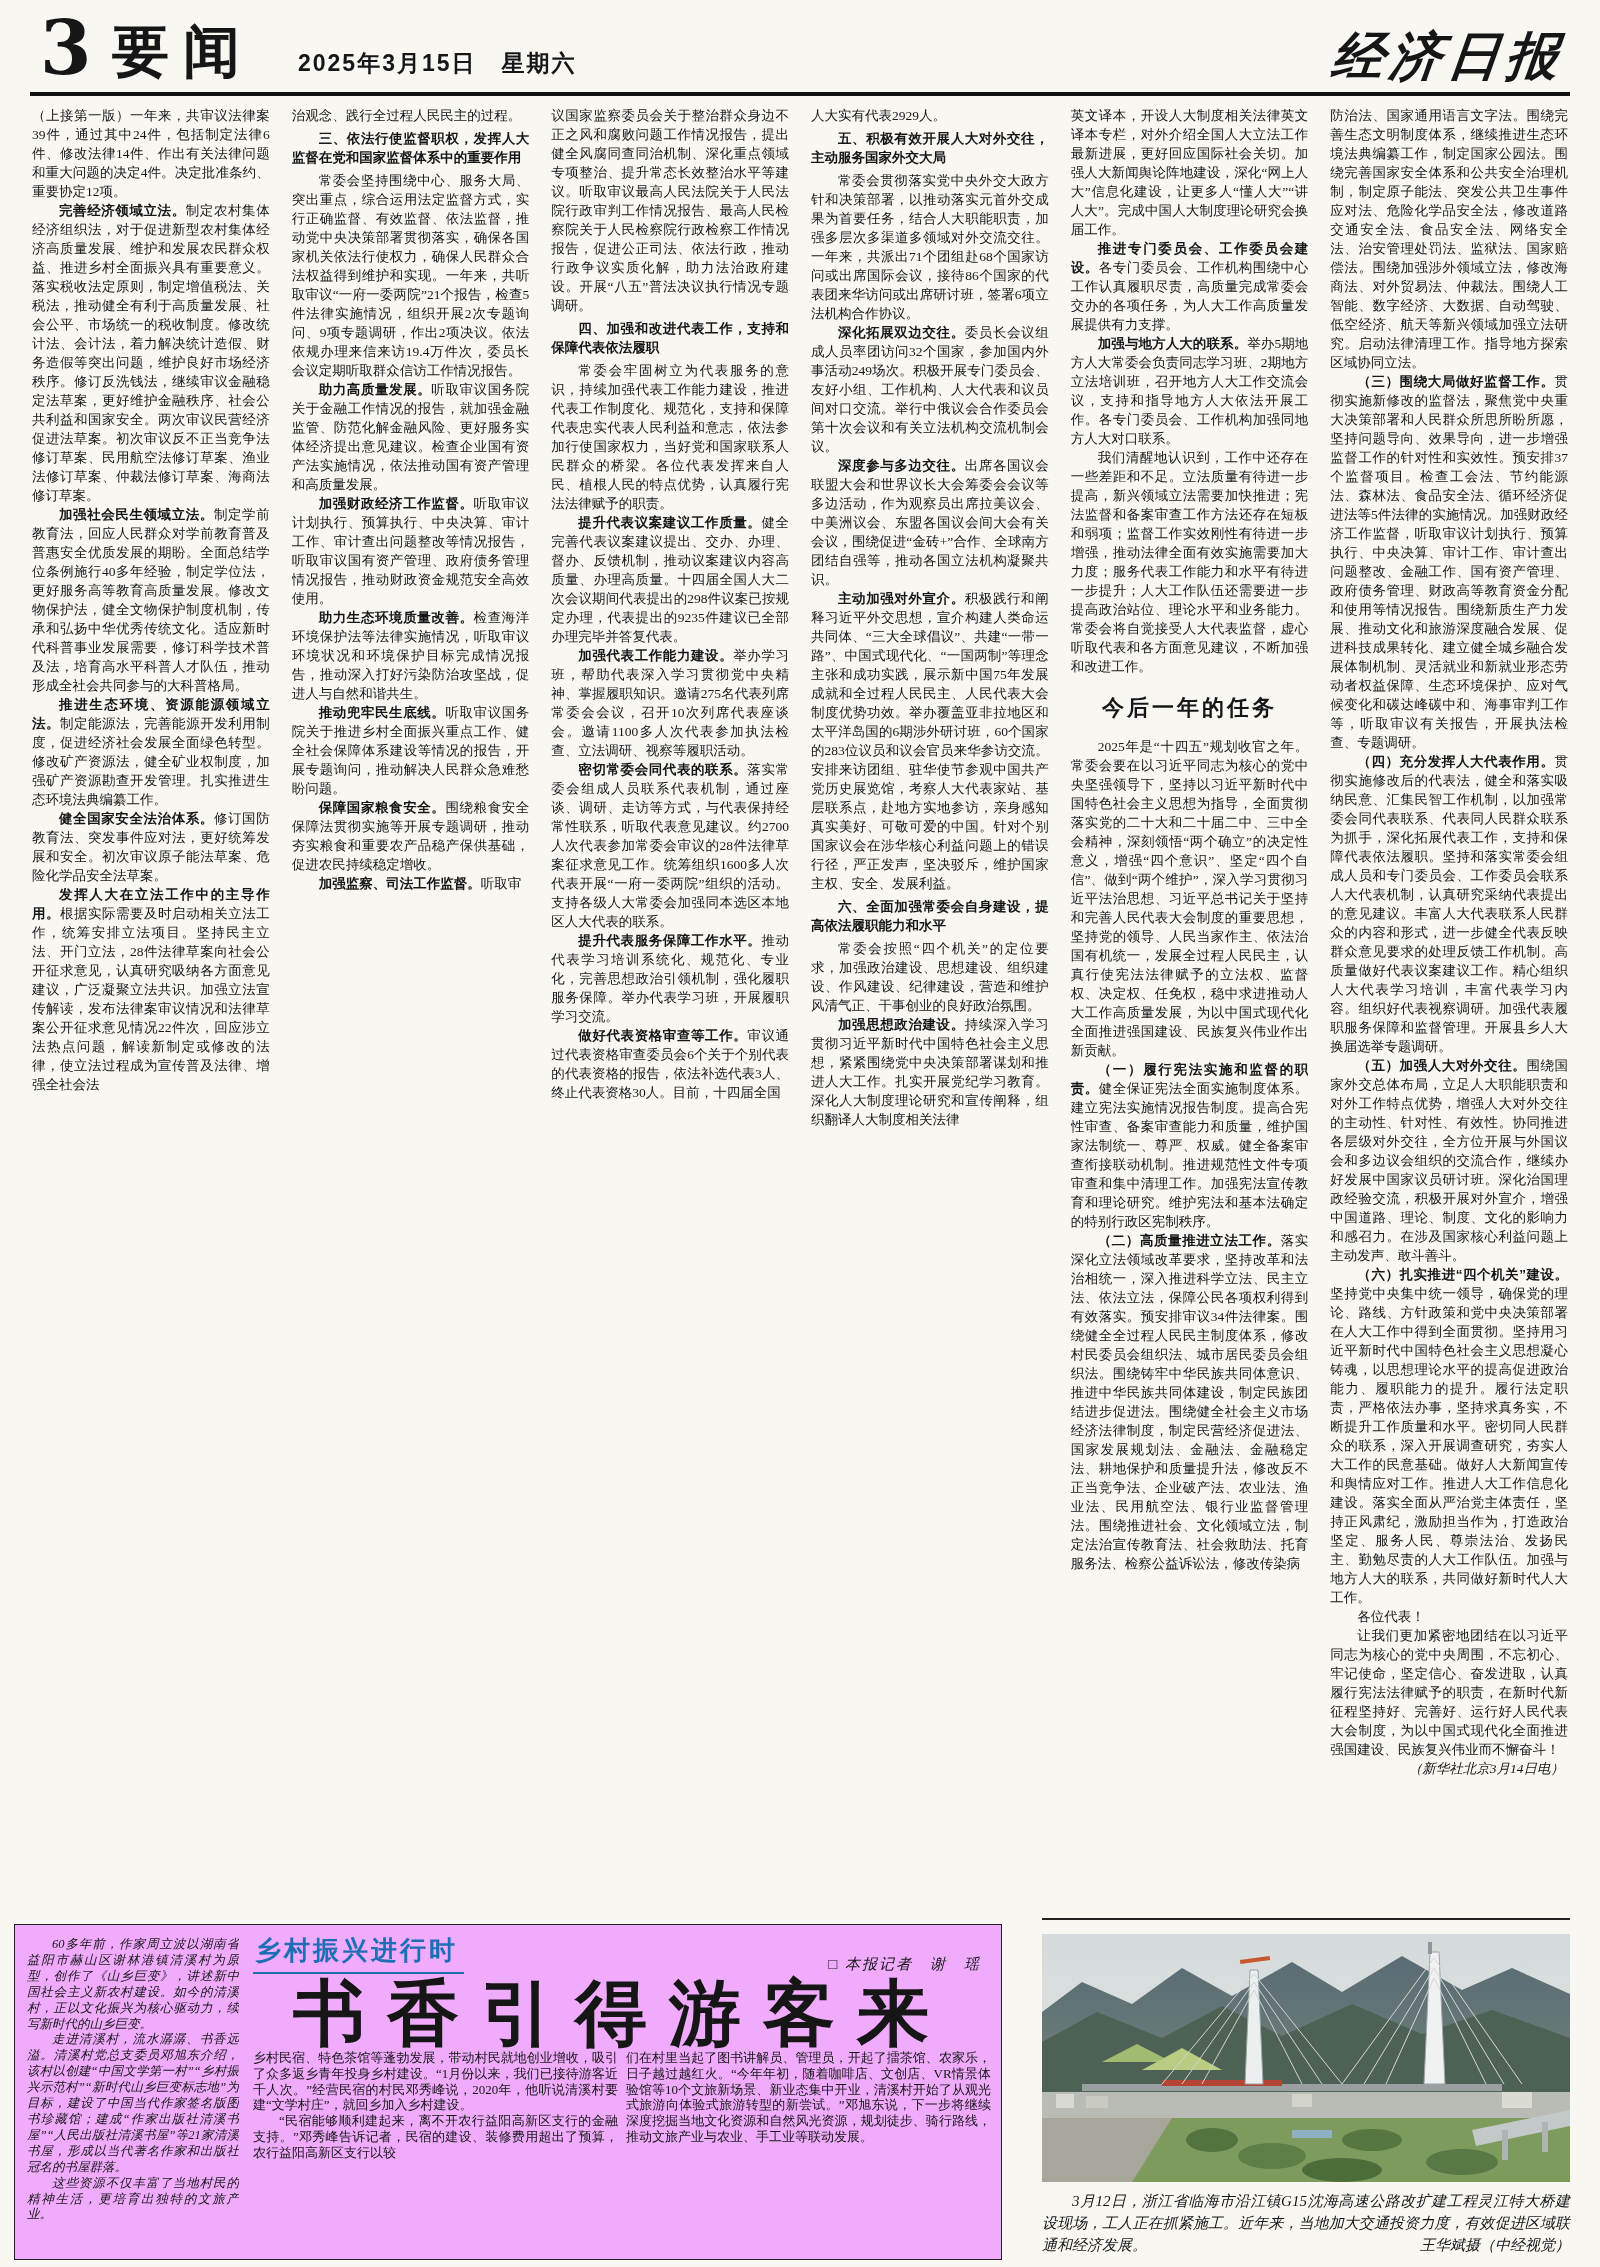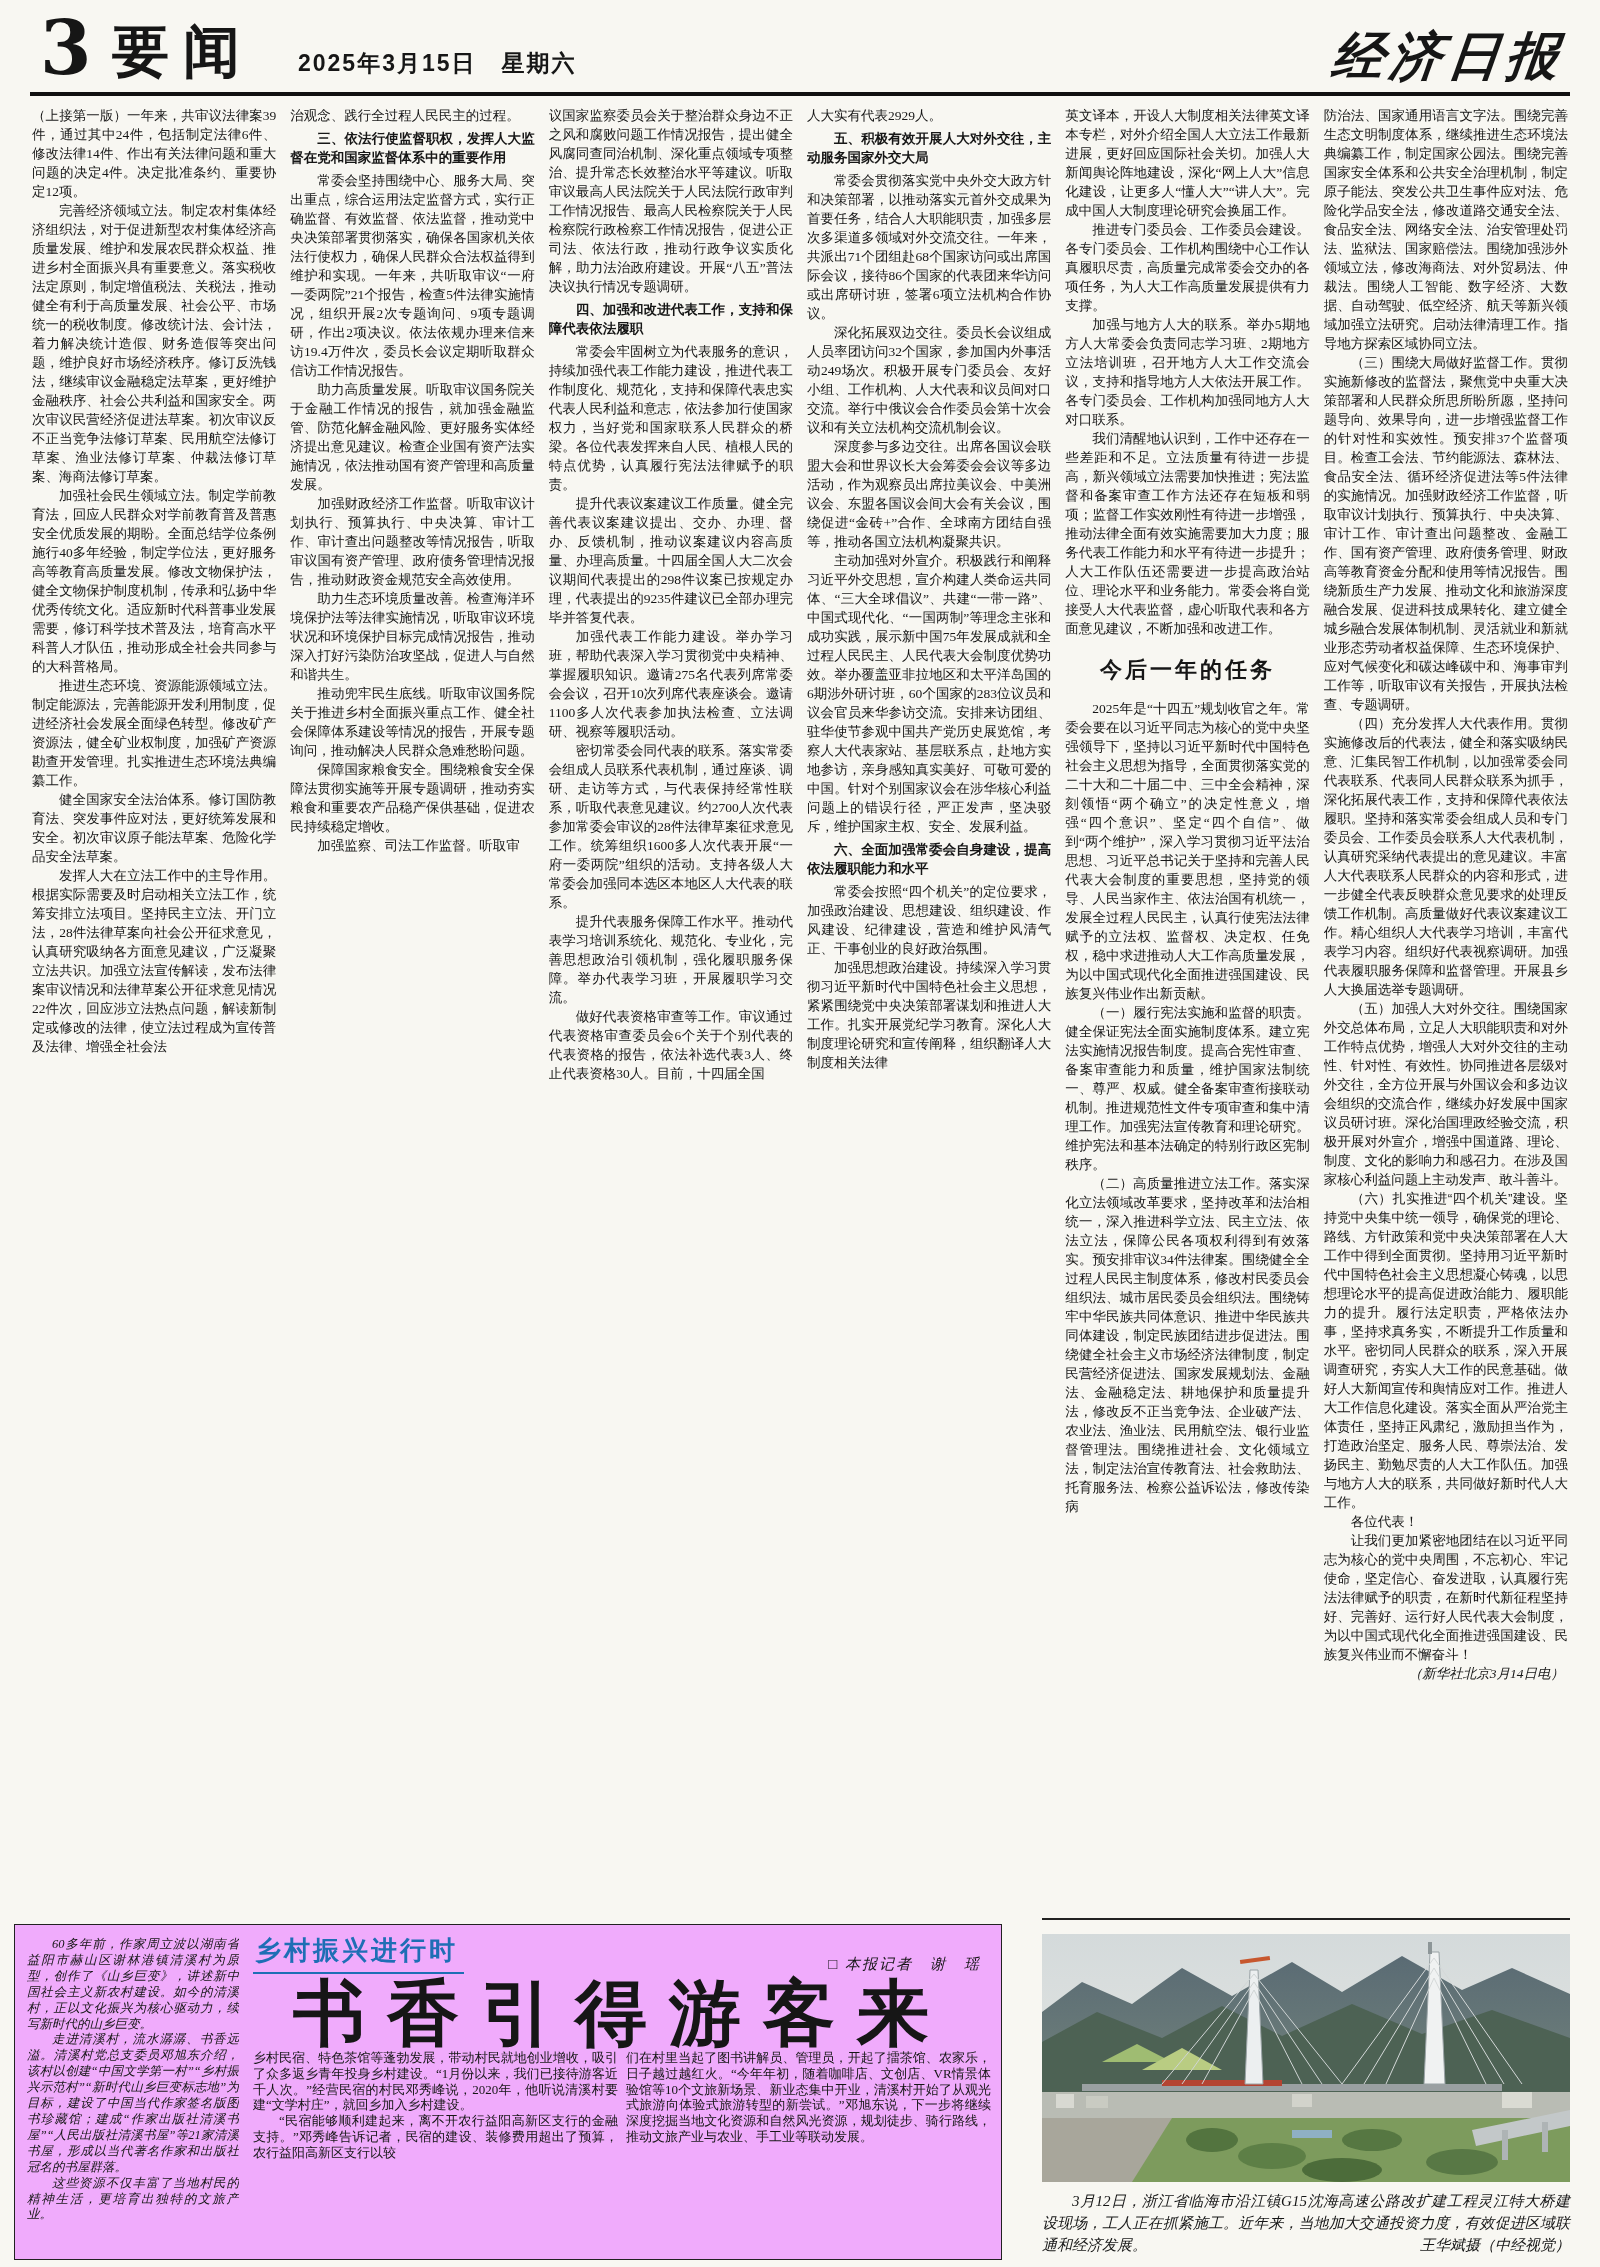--- a/index.html
+++ b/index.html
@@ -19,7 +19,7 @@
   .hdr-rule{position:absolute;left:30px;top:92px;width:1540px;height:4px;background:#111;}
   
   .main-cols{position:absolute;left:32px;top:106px;width:1536px;height:1800px;
-             display:flex;gap:14px;}
+             display:flex;gap:22px;}
   .acol{flex:1 1 0;height:100%;overflow:hidden;font-size:13.5px;line-height:19px;
         text-align:justify;}
   .acol p{margin:0;text-indent:2em;}

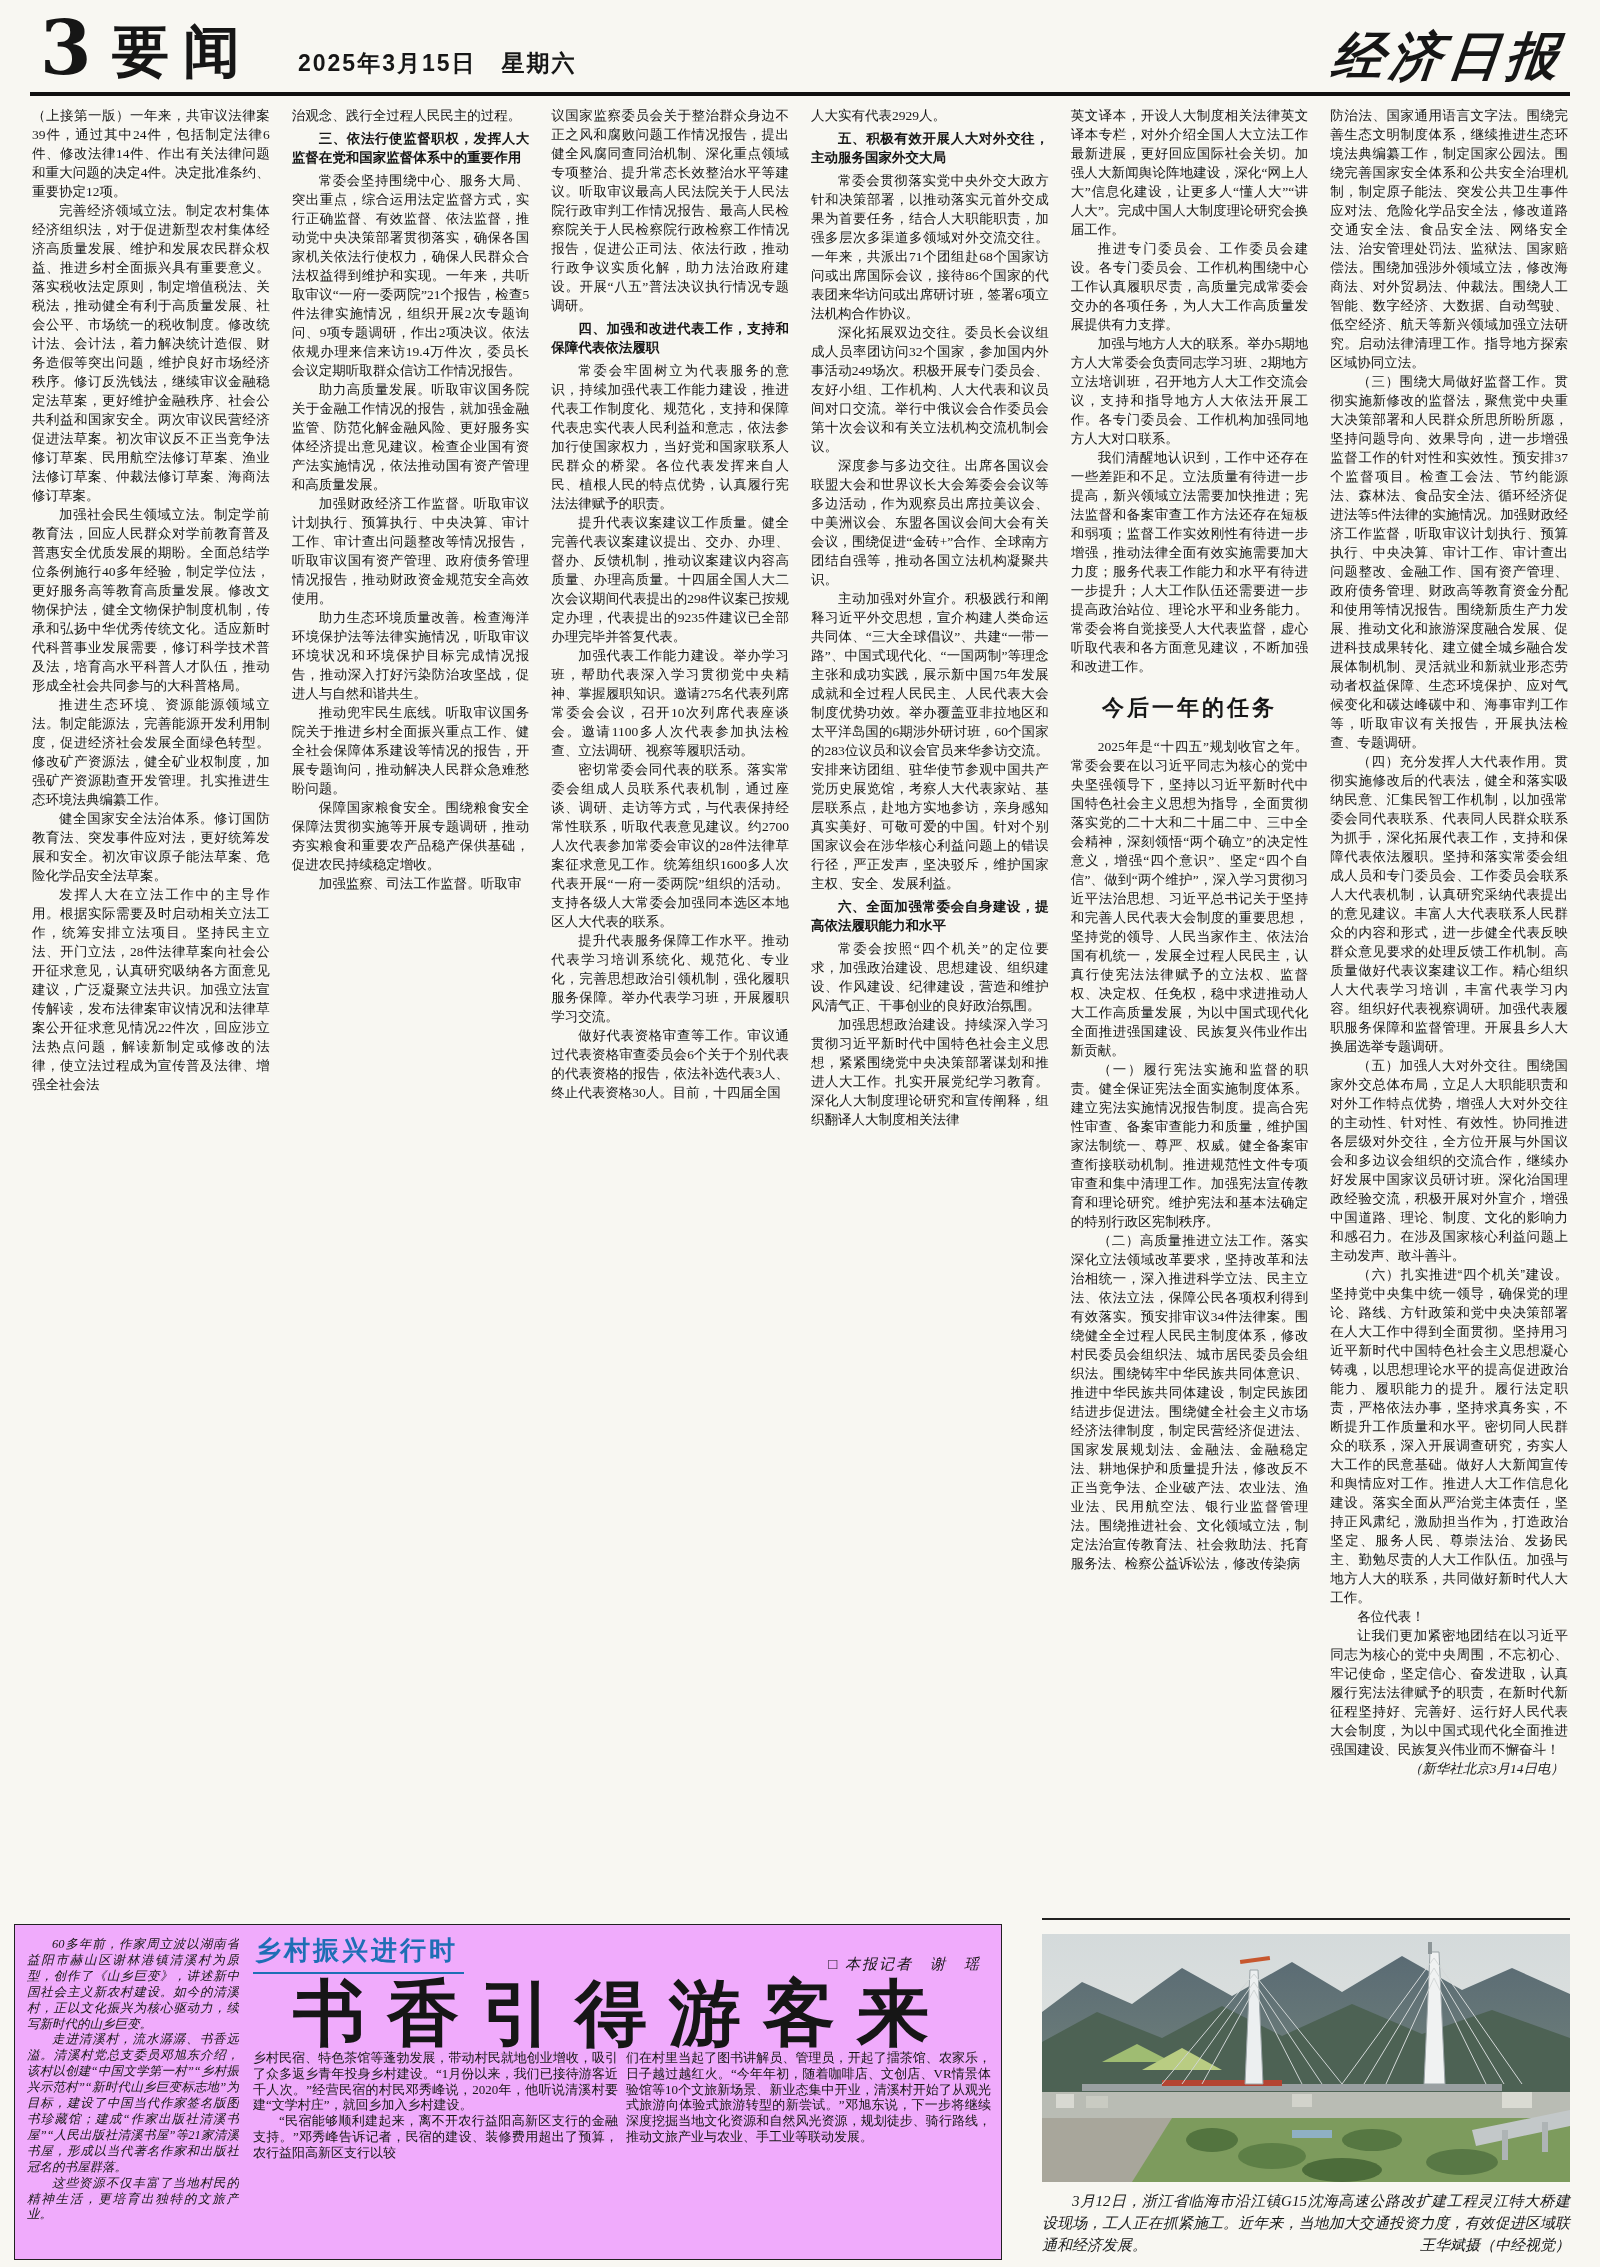--- a/index.html
+++ b/index.html
@@ -24,7 +24,7 @@
         text-align:justify;}
   .acol p{margin:0;text-indent:2em;}
   .acol p.noind{text-indent:0;}
-  .acol p b{font-family:"Liberation Sans","DejaVu Sans",sans-serif;font-weight:normal;margin-top:32px;}
+  .acol p b{font-family:"Liberation Sans","DejaVu Sans",sans-serif;font-weight:bold;margin-top:32px;}
   .acol p.sec-h{font-weight:bold;font-family:"Liberation Sans","DejaVu Sans",sans-serif;
         margin:4px 0;}
   .acol p.big-h{text-indent:0;text-align:center;font-size:22px;font-weight:bold;

